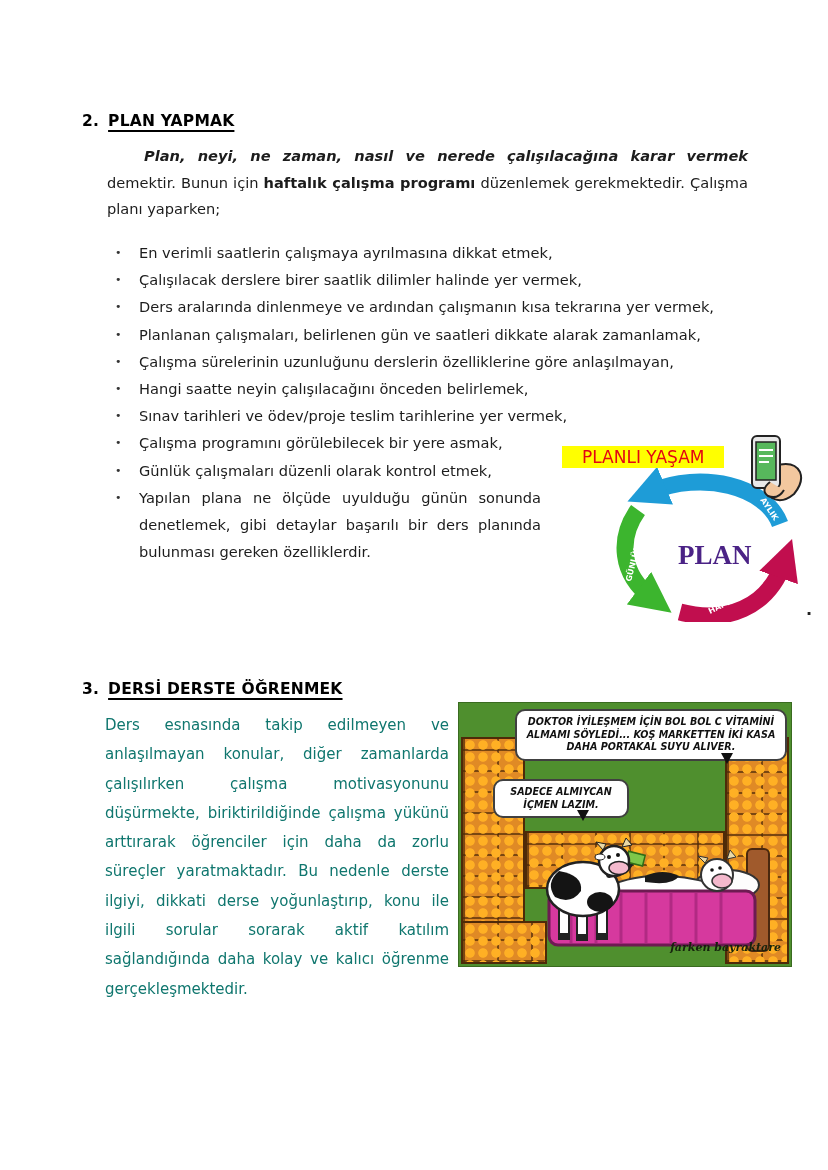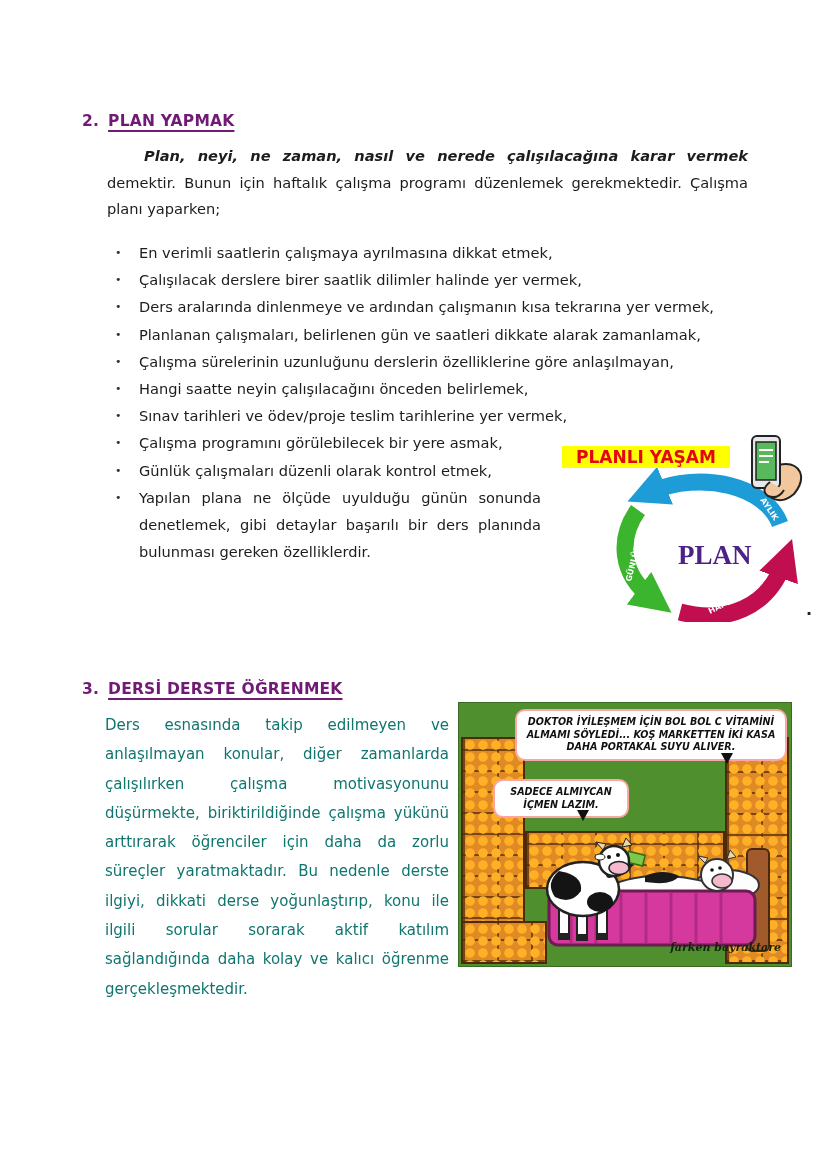--- a/index.html
+++ b/index.html
@@ -7,7 +7,7 @@
         font-family:"DejaVu Sans","Liberation Sans",sans-serif;color:#1f1f1f;}
 
   
-  .sec-head{position:absolute;font-size:15.5px;font-weight:bold;color:#701a75;letter-spacing:.2px;}
+  .sec-head{position:absolute;font-size:15.5px;font-weight:bold;color:#000000;letter-spacing:.2px;}
   .sec-head .num{margin-right:9px;}
   .sec-head .ttl{text-decoration:underline;text-decoration-thickness:1.5px;text-underline-offset:3.5px;}
 

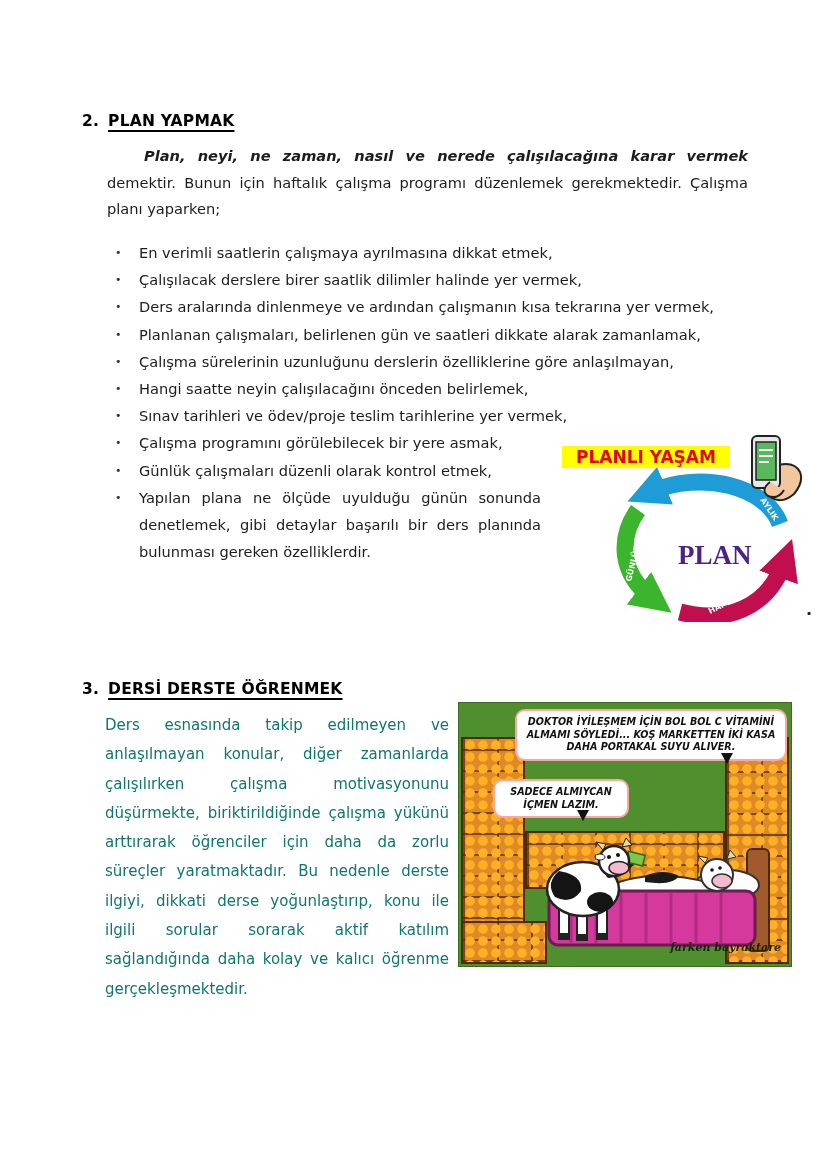--- a/index.html
+++ b/index.html
@@ -15,7 +15,7 @@
   .intro{position:absolute;left:107px;top:143px;width:641px;margin:0;
          font-size:14.6px;line-height:26.5px;text-align:justify;color:#1c1c1c;}
   .bi{font-weight:bold;font-style:italic;margin-left:37px;}
-  .b{font-weight:normal;}
+  .b{font-weight:bold;}
 
   
   .bullets{position:absolute;left:112px;top:239px;width:650px;margin:0;padding:0;list-style:none;

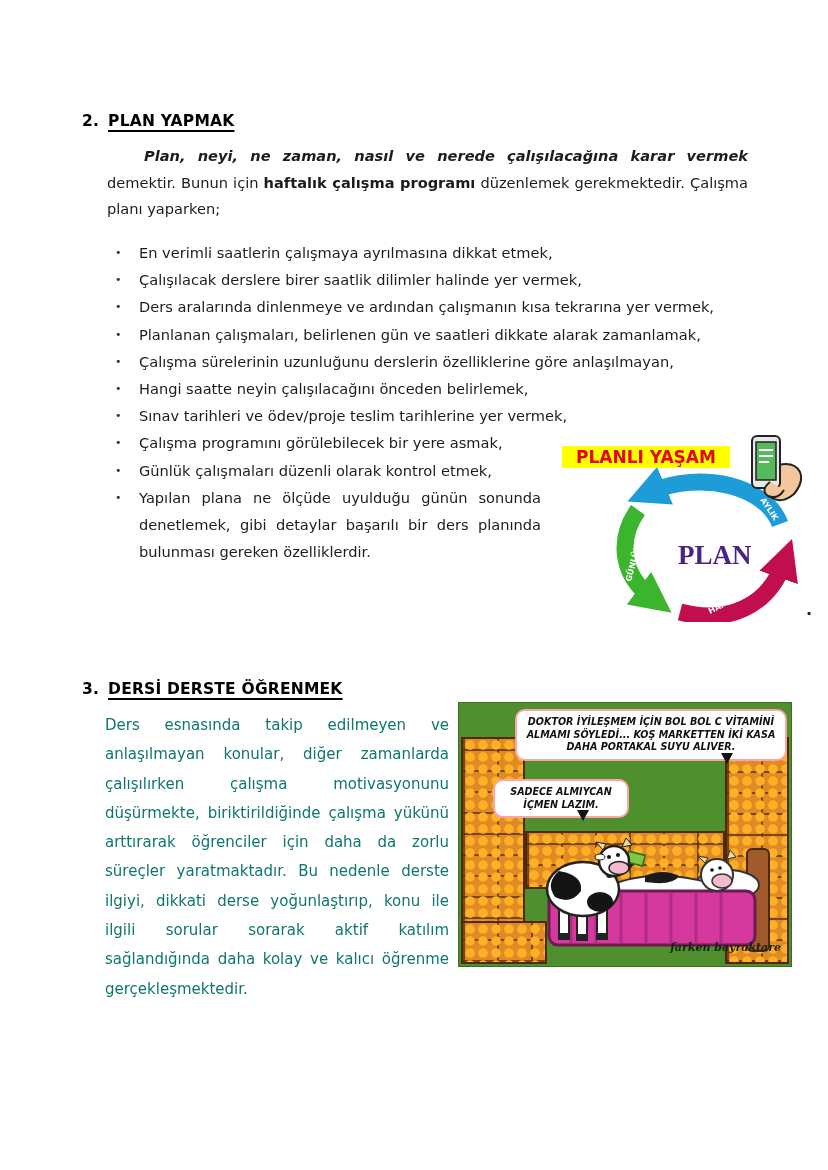--- a/index.html
+++ b/index.html
@@ -26,7 +26,7 @@
 
   
   .banner{position:absolute;left:562px;top:446px;background:#ffff00;color:#e30613;
-          font-weight:bold;font-size:17px;padding:1px 14px;z-index:6;white-space:nowrap;}
+          font-weight:normal;font-size:17px;padding:1px 20px;z-index:6;white-space:nowrap;}
 
   
   .diagram{position:absolute;left:598px;top:462px;width:200px;height:160px;z-index:4;}

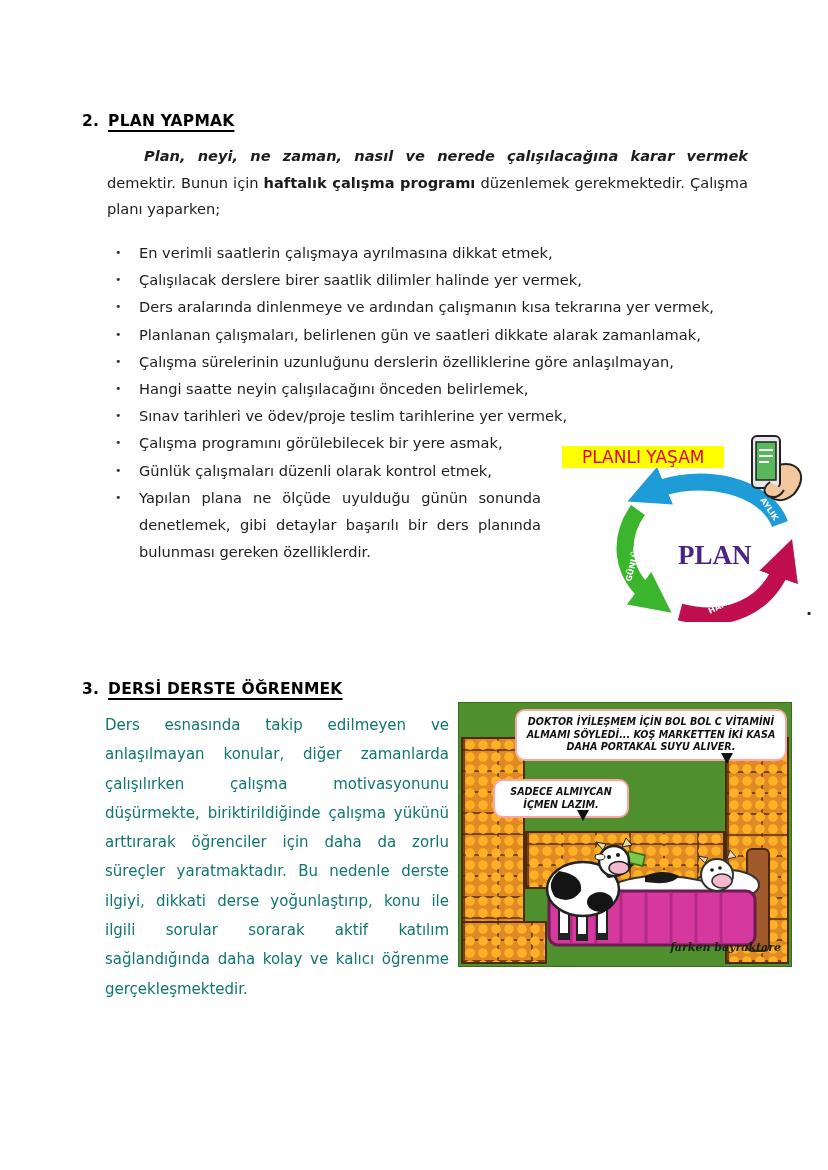--- a/index.html
+++ b/index.html
@@ -51,7 +51,7 @@
   .crates.cb{left:66px;top:128px;width:200px;height:58px;}
   .crates.cf{left:2px;top:218px;width:86px;height:43px;z-index:3;}
   .cartoon-art{position:absolute;left:0;top:0;z-index:2;}
-  .bubble{position:absolute;background:#fff;border:2px solid #fca5a5;border-radius:10px;
+  .bubble{position:absolute;background:#fff;border:2px solid #404040;border-radius:10px;
           padding:5px 8px;font-size:9.6px;font-weight:bold;font-style:italic;text-align:center;
           line-height:1.32;z-index:5;color:#111;}
   .bubble:after{content:"";position:absolute;bottom:-11px;width:0;height:0;

